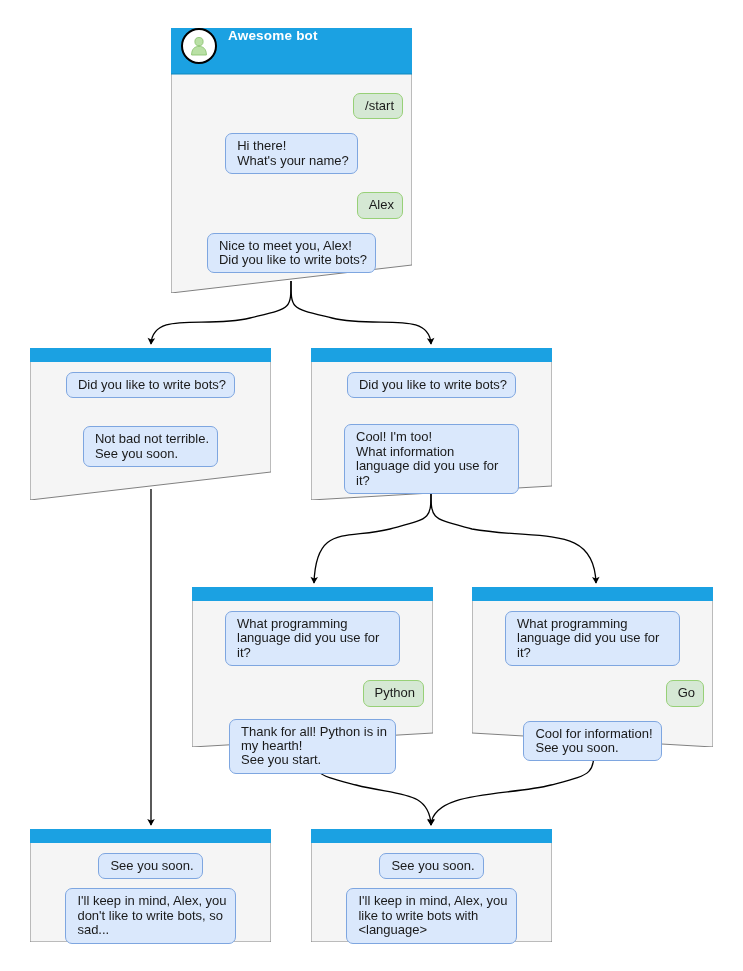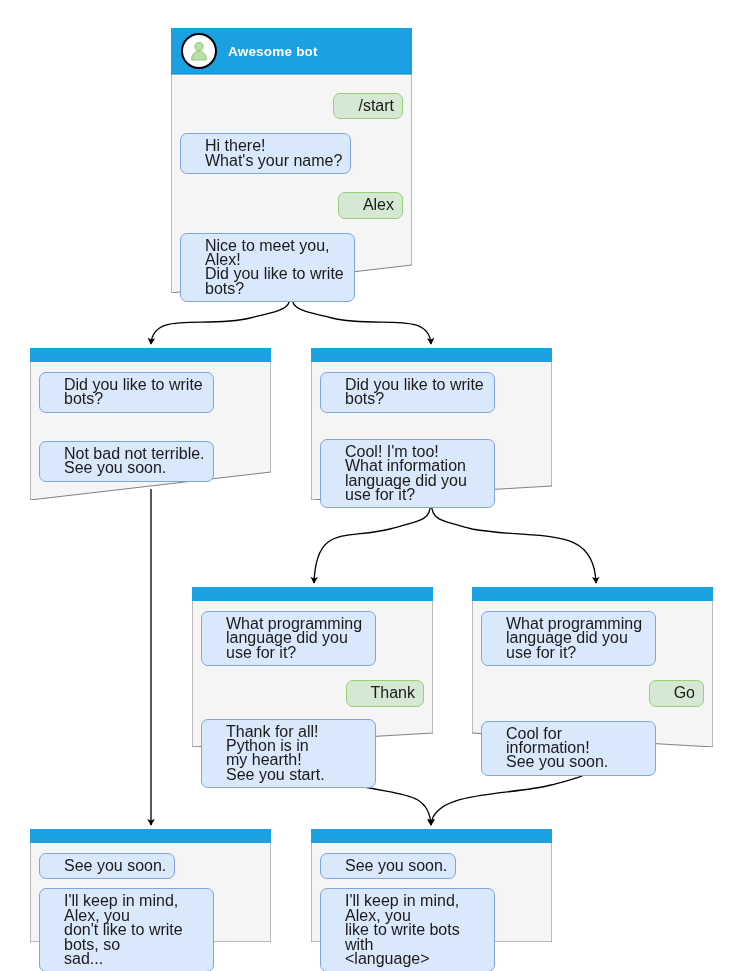--- a/index.html
+++ b/index.html
@@ -49,7 +49,6 @@
   .titlebar {
     height: 46px;
     display: flex;
-    align-items: center;
     padding-left: 10px;
     box-sizing: border-box;
   }

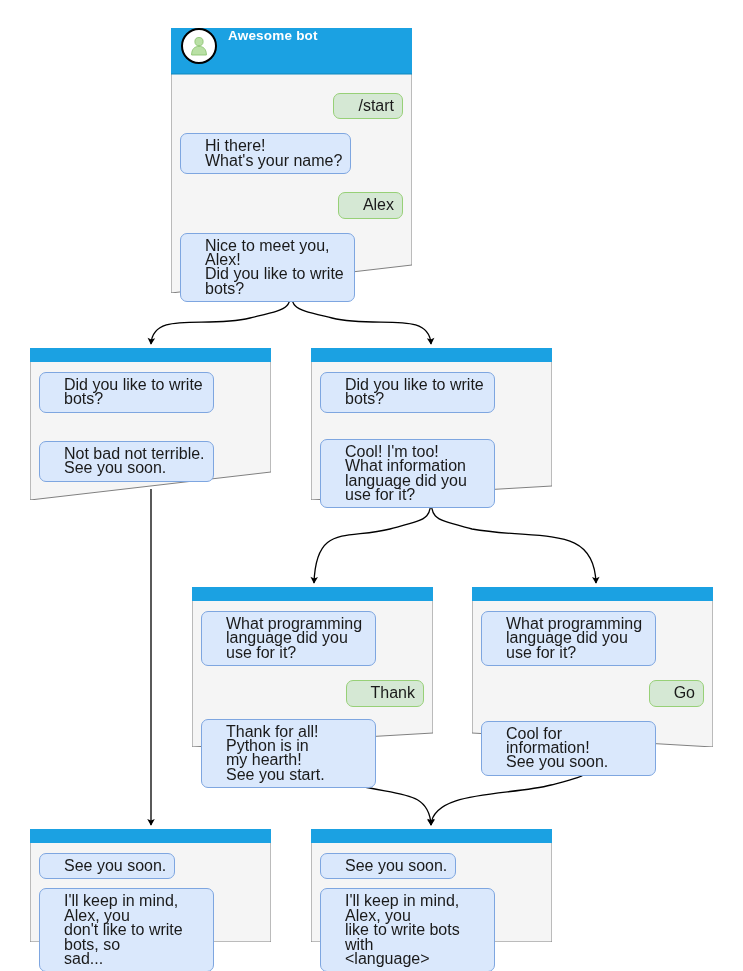--- a/index.html
+++ b/index.html
@@ -89,11 +89,11 @@
   .row.left  { justify-content: flex-start; }
   .row.right { justify-content: flex-end; }
   .bubble {
-    font-size: 16px;
+    font-size: 13px;
     line-height: 14.4px;
     color: #1a1a1a;
     border-radius: 7px;
-    padding: 5px 8px 5px 24px;
+    padding: 5px 8px 5px 11px;
     box-sizing: border-box;
     white-space: pre-line;
     max-width: 175px;

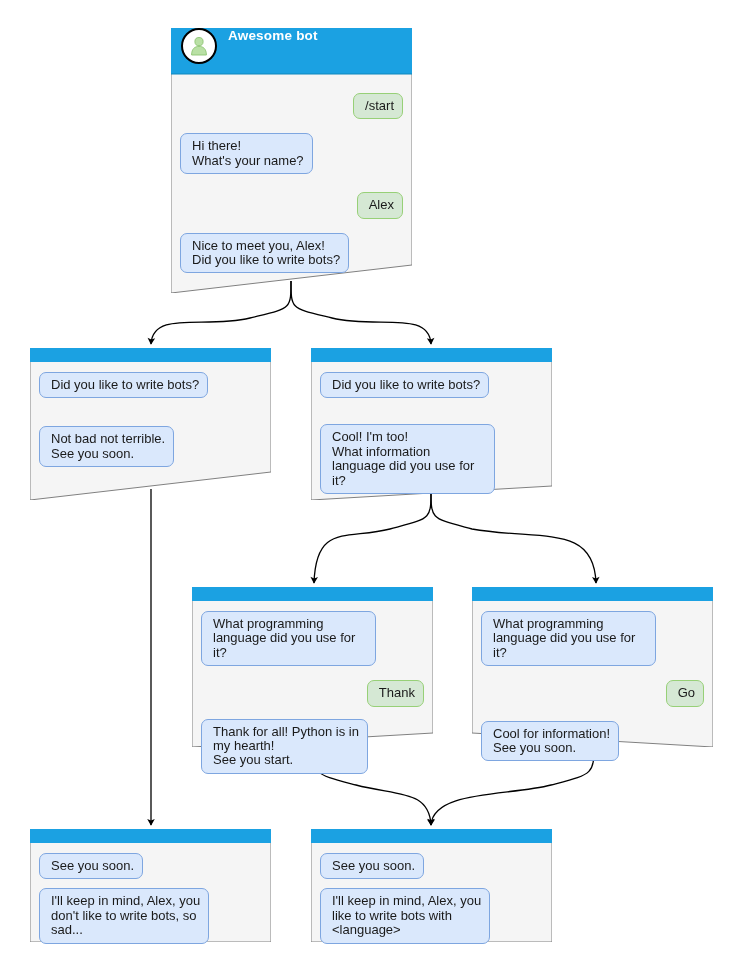--- a/index.html
+++ b/index.html
@@ -86,7 +86,7 @@
     display: flex;
     width: 100%;
   }
-  .row.left  { justify-content: flex-start; }
+  .row.left  { justify-content: center; }
   .row.right { justify-content: flex-end; }
   .bubble {
     font-size: 13px;

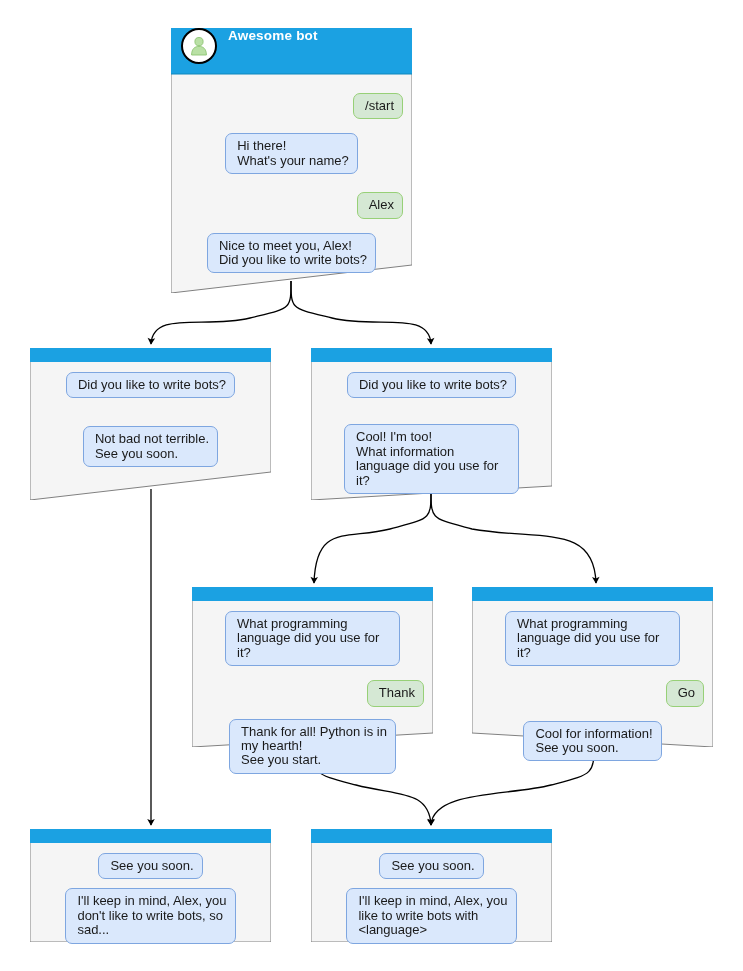--- a/index.html
+++ b/index.html
@@ -235,7 +235,7 @@
           </div>
         <div class="gap-14"></div>
         <div class="row right">
-            <div class="bubble user">Thank</div>
+            <div class="bubble user">Python</div>
           </div>
         <div class="gap-12"></div>
         <div class="row left">

